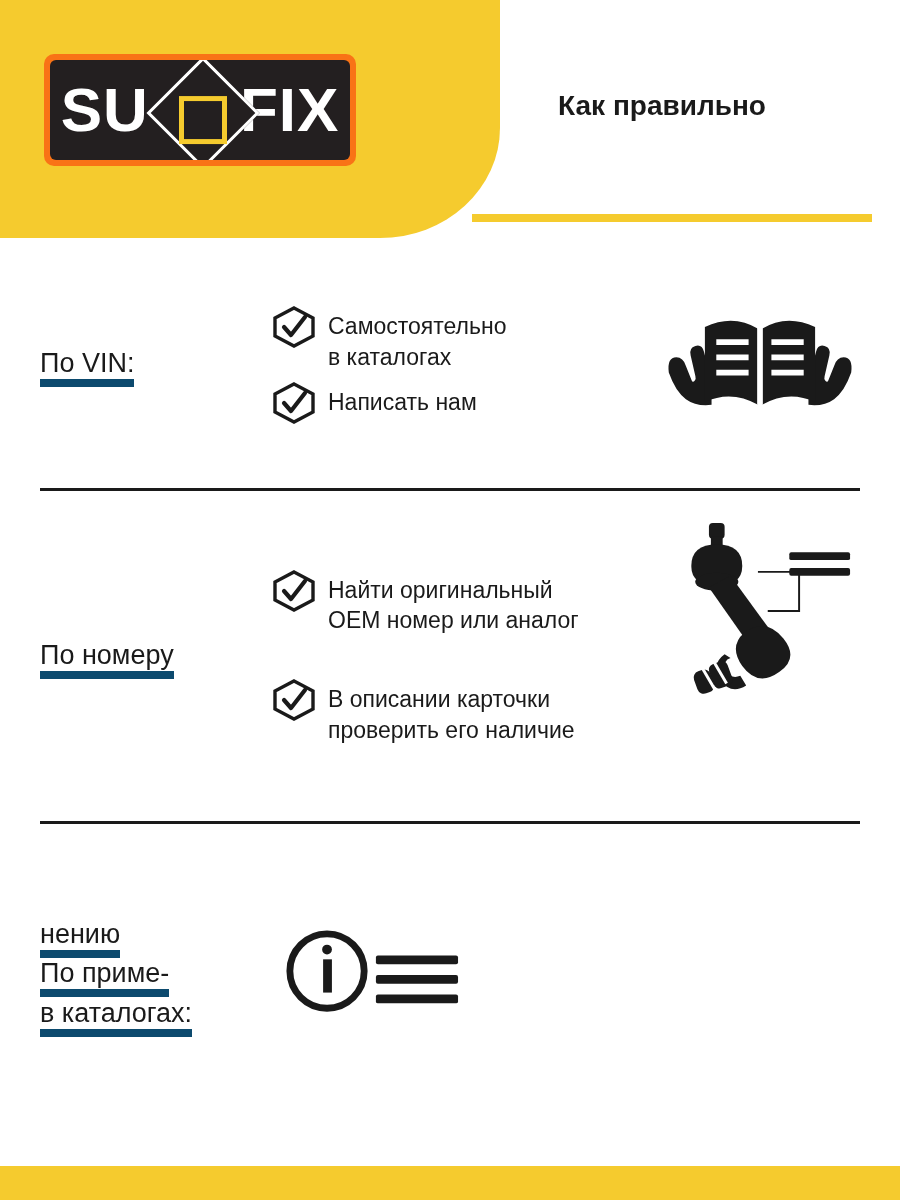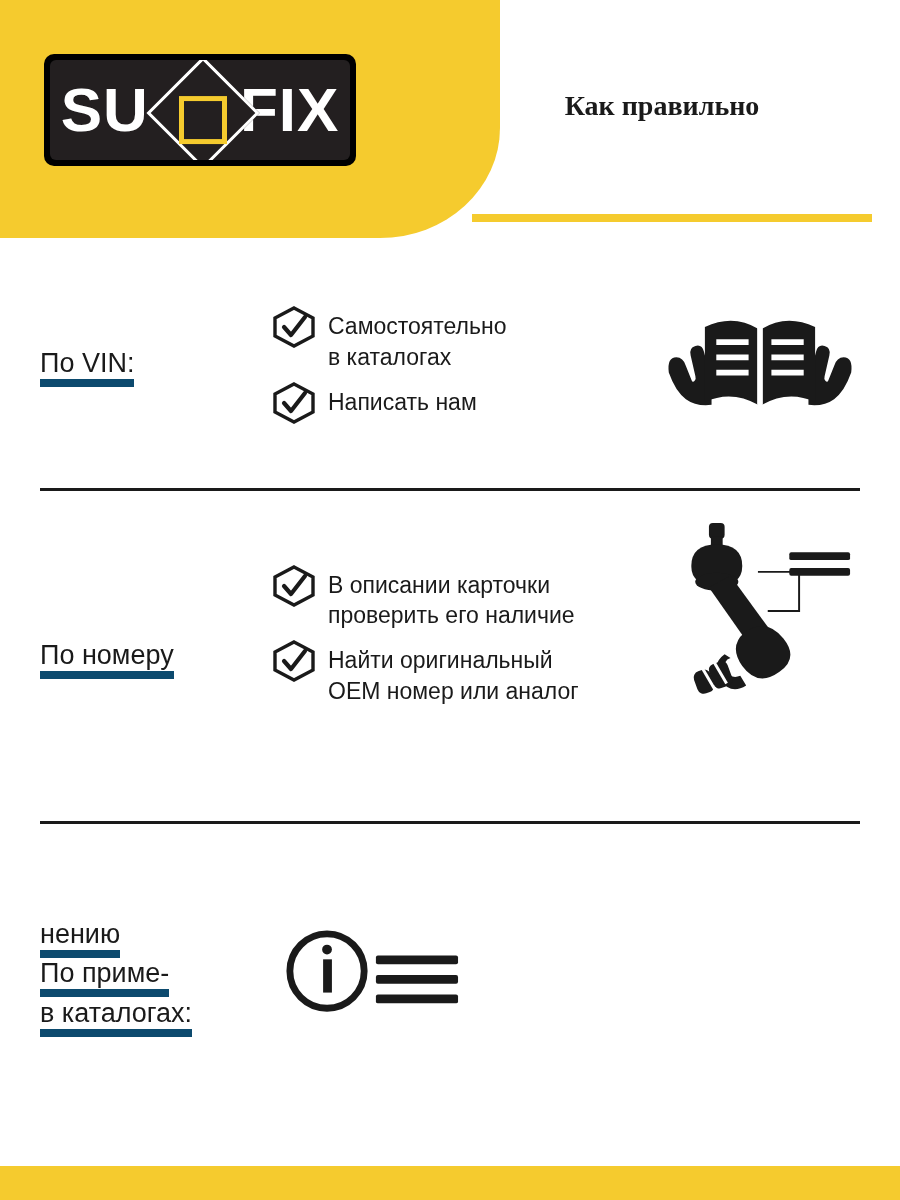--- a/index.html
+++ b/index.html
@@ -38,7 +38,7 @@
     top: 54px;
     width: 312px;
     height: 112px;
-    background: #000000;
+    background: #f97316;
     border-radius: 10px;
     box-shadow: 0 0 0 0 #fff;
   }

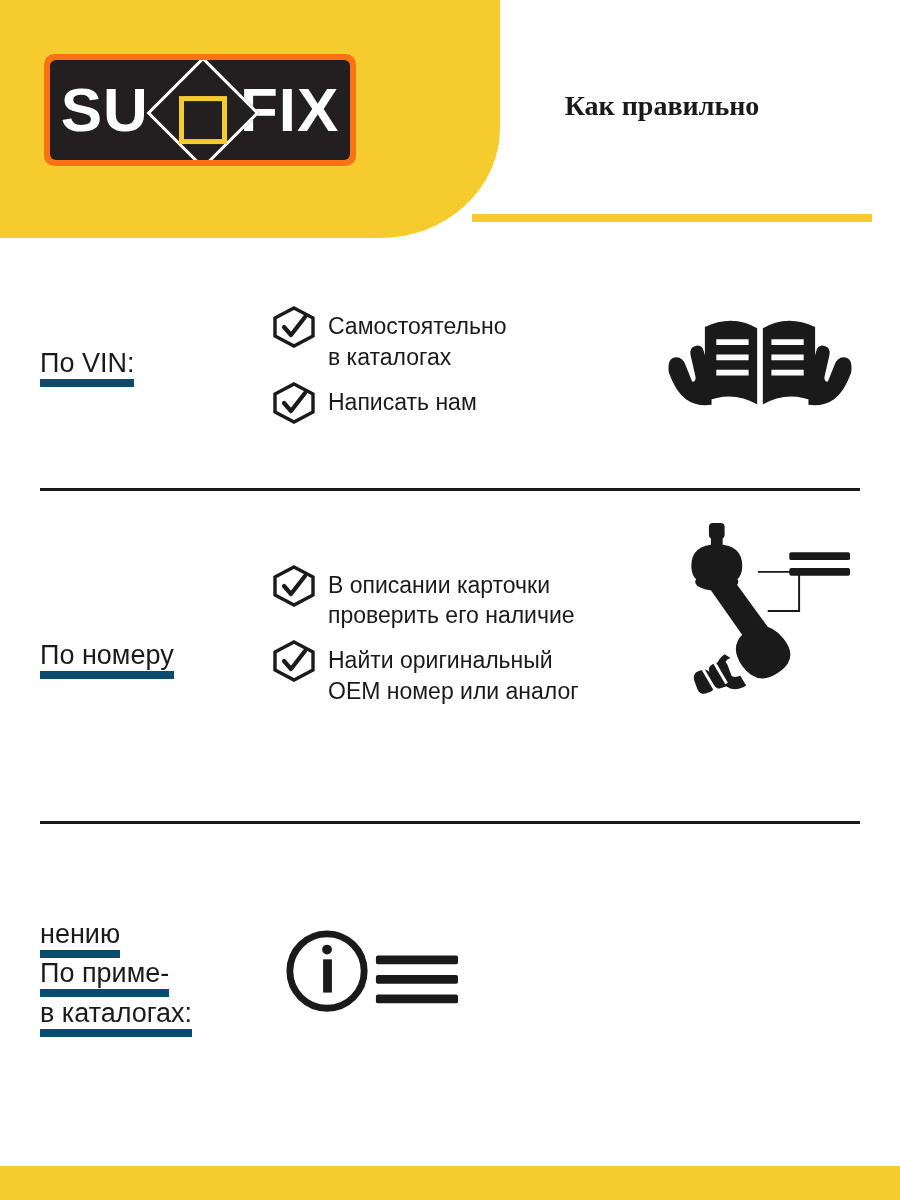--- a/index.html
+++ b/index.html
@@ -101,7 +101,6 @@
     font-size: 28px;
     line-height: 1.3;
     color: #1a1a1a;
-    font-family: Liberation Serif, serif;
   }
   .header-underline {
     position: absolute;

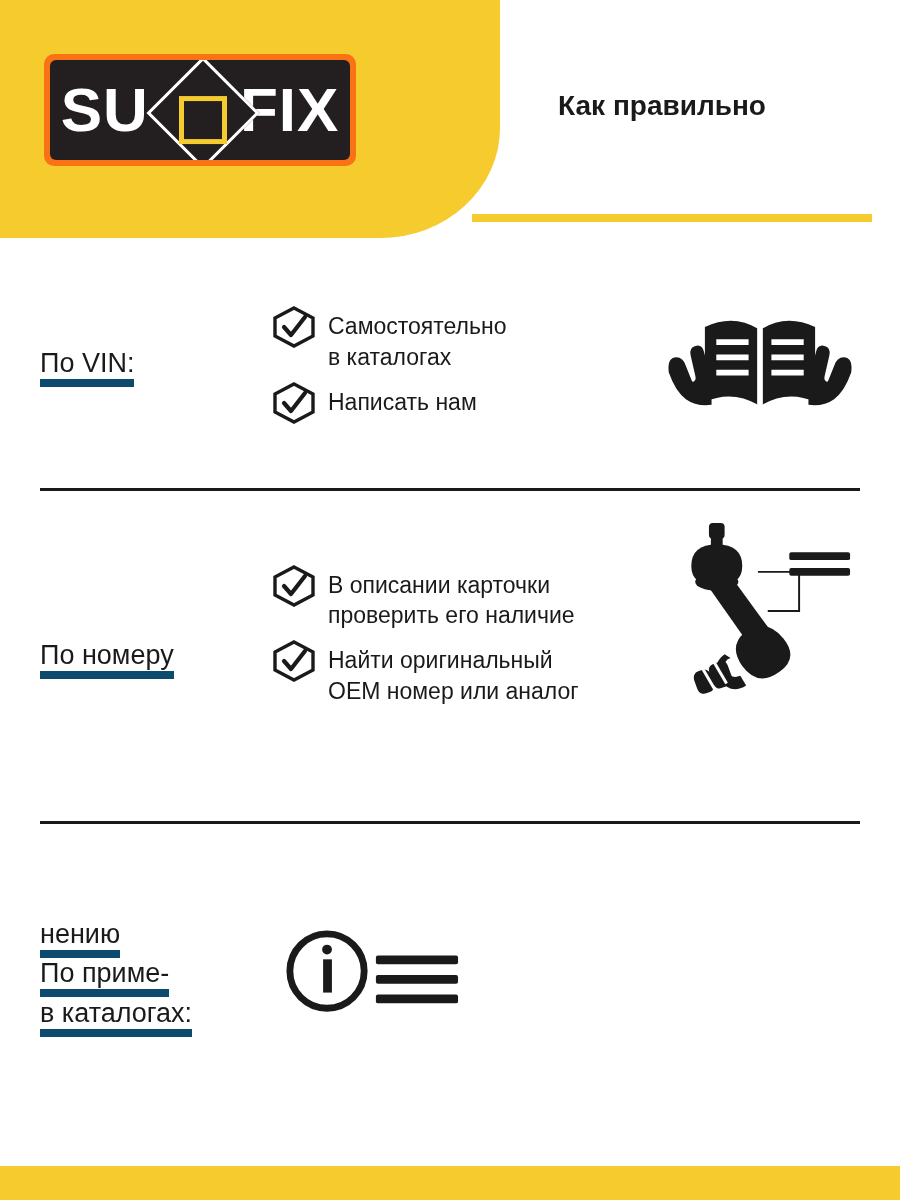--- a/index.html
+++ b/index.html
@@ -284,6 +284,17 @@
     </div>
 
     <div class="sec-items">
+      <div class="item" style="margin-bottom:44px">
+        <span class="check">
+          <svg viewBox="0 0 44 44" width="44" height="44" aria-hidden="true">
+            <path d="M22 3 L41 13 L41 31 L22 41 L3 31 L3 13 Z" fill="none" stroke="#1a1a1a" stroke-width="3.4"></path>
+            <path d="M12 22 L19 30 L33 12" fill="none" stroke="#1a1a1a" stroke-width="4.2" stroke-linecap="round" stroke-linejoin="round"></path>
+          </svg>
+        </span>
+        <div class="item-text">Найти оригинальный
+OEM номер или аналог</div>
+      </div>
+
       <div class="item">
         <span class="check">
           <svg viewBox="0 0 44 44" width="44" height="44" aria-hidden="true">
@@ -294,17 +305,6 @@
         <div class="item-text">В описании карточки
 проверить его наличие</div>
       </div>
-
-      <div class="item" style="margin-bottom:44px">
-        <span class="check">
-          <svg viewBox="0 0 44 44" width="44" height="44" aria-hidden="true">
-            <path d="M22 3 L41 13 L41 31 L22 41 L3 31 L3 13 Z" fill="none" stroke="#1a1a1a" stroke-width="3.4"></path>
-            <path d="M12 22 L19 30 L33 12" fill="none" stroke="#1a1a1a" stroke-width="4.2" stroke-linecap="round" stroke-linejoin="round"></path>
-          </svg>
-        </span>
-        <div class="item-text">Найти оригинальный
-OEM номер или аналог</div>
-      </div>
     </div>
 
     <div class="sec-icon">

